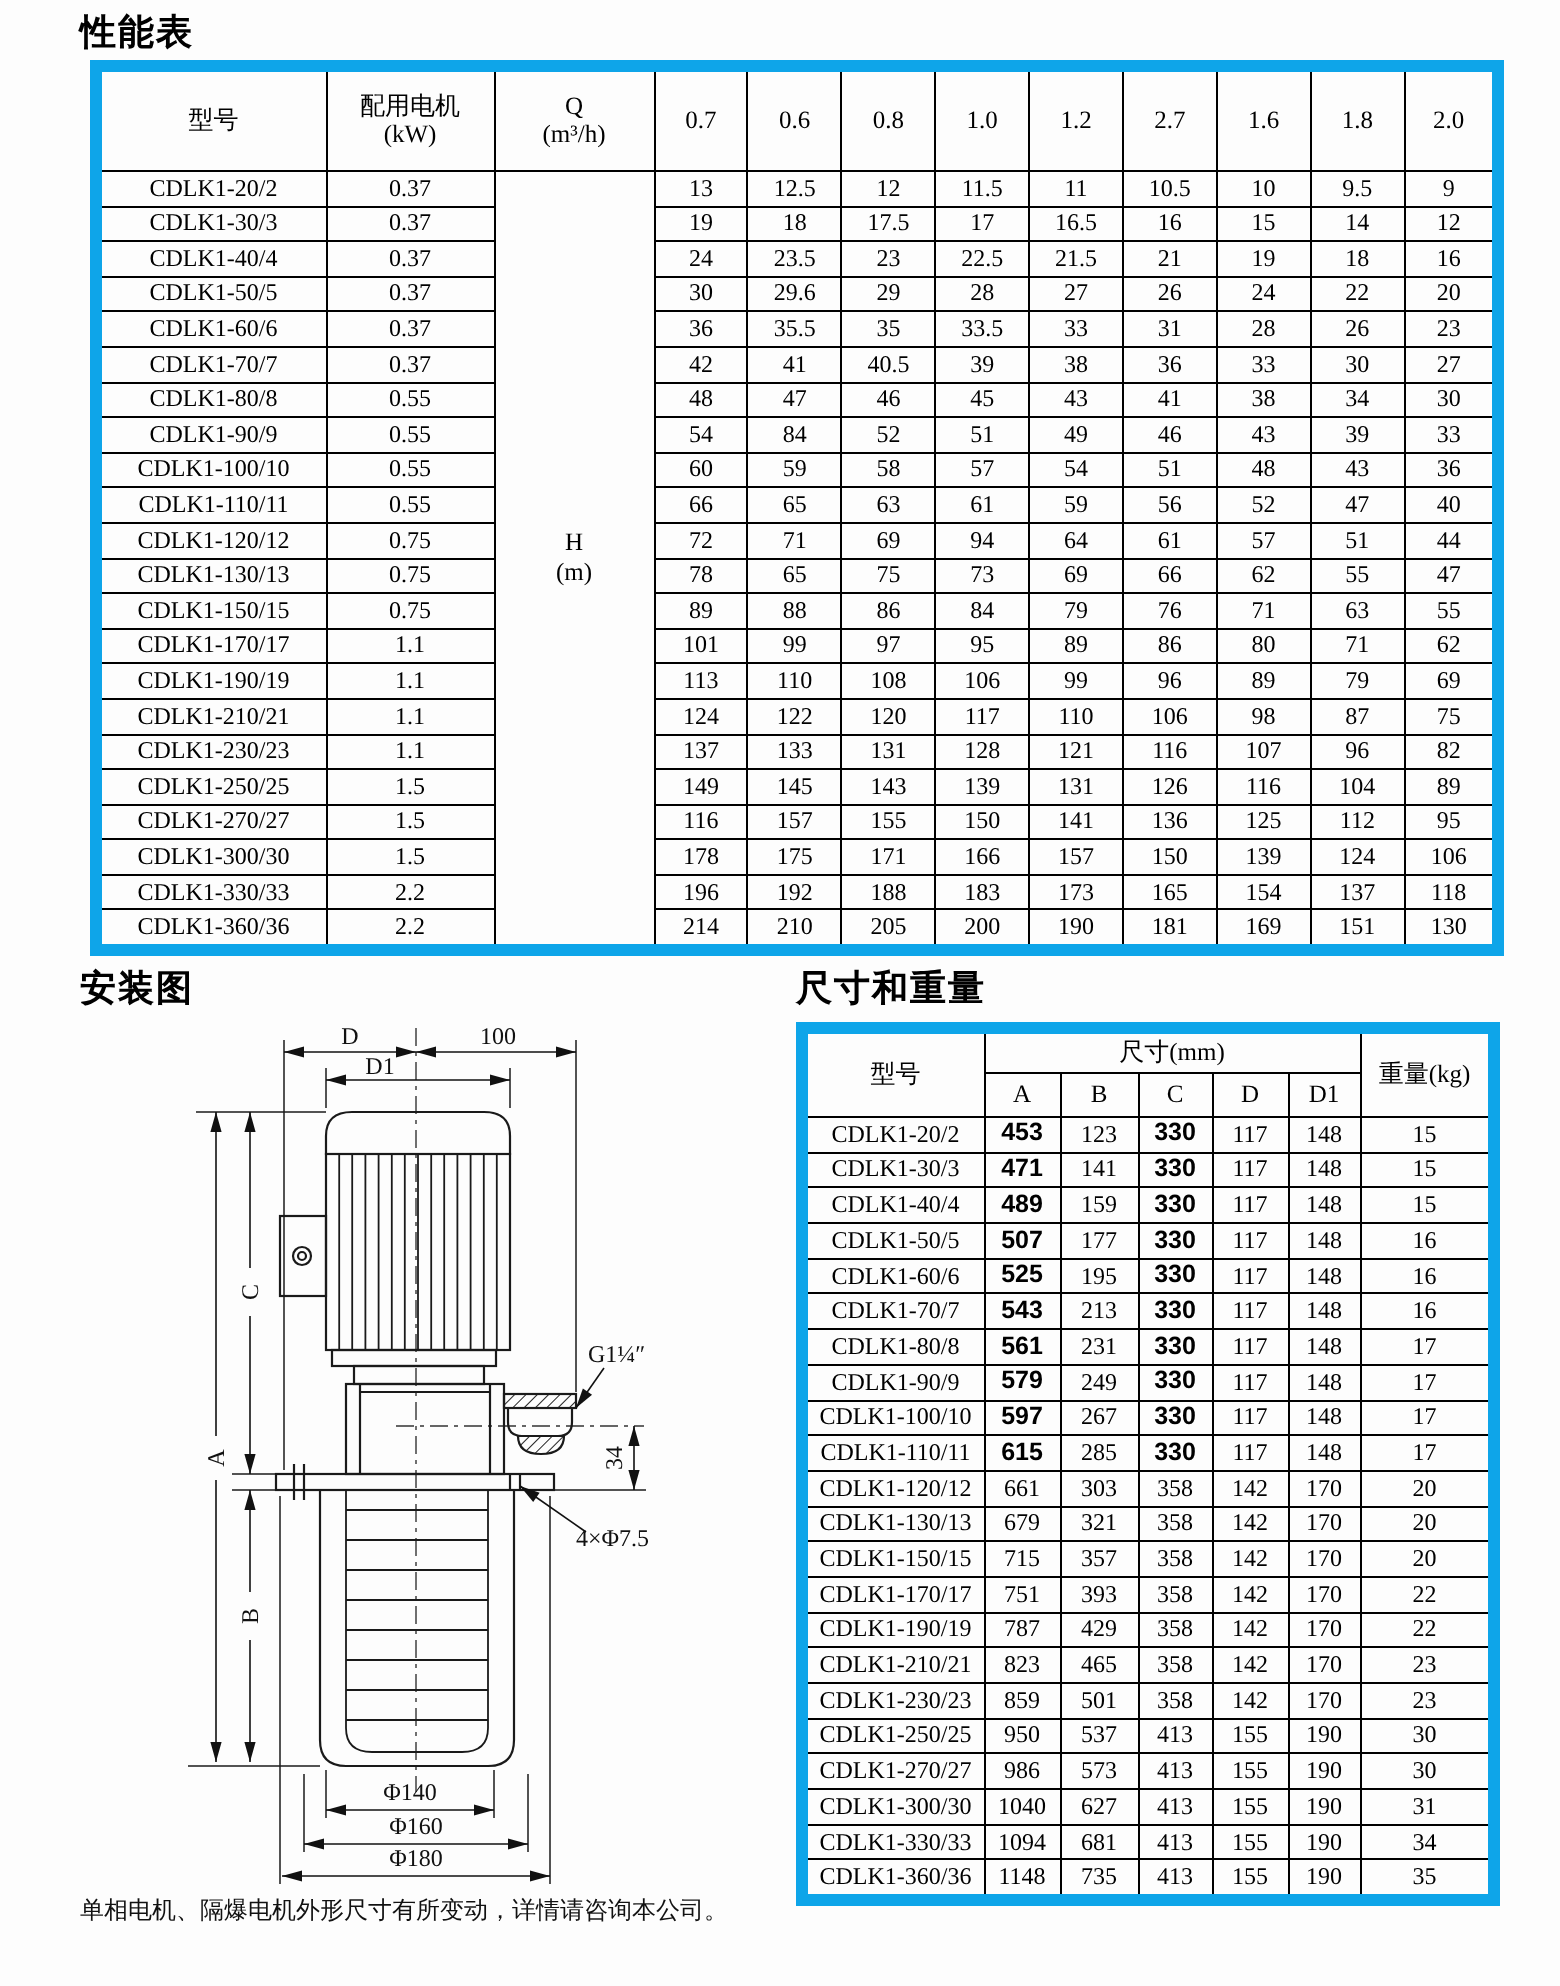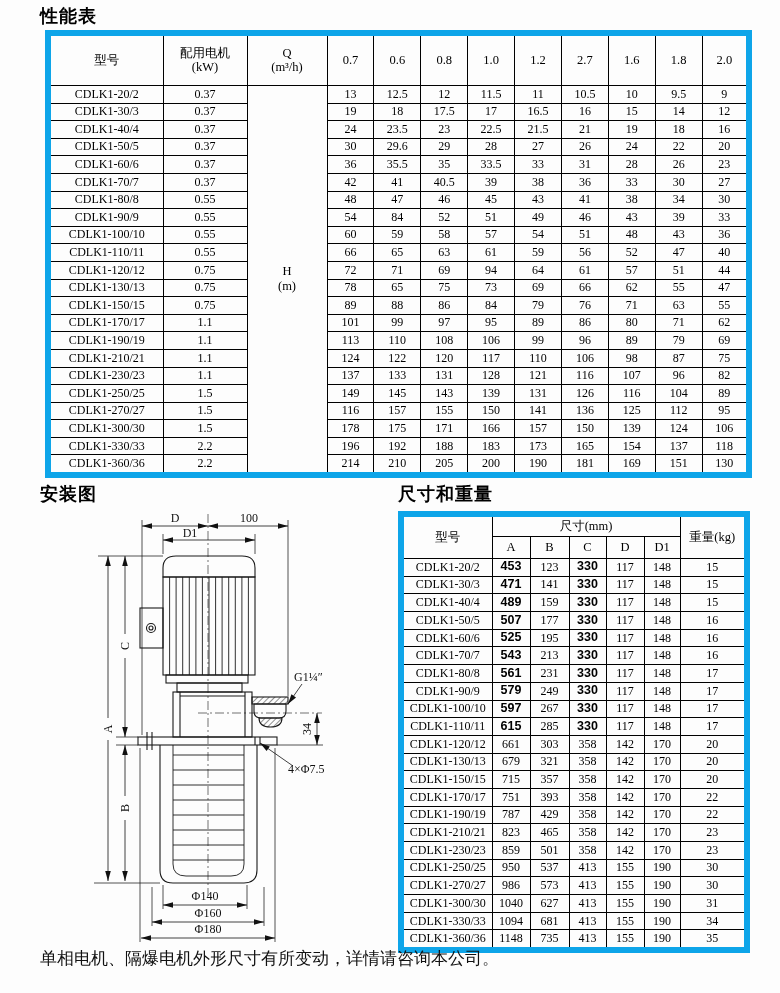--- a/index.html
+++ b/index.html
@@ -31,7 +31,7 @@
 
   #diagram{position:absolute;left:30px;top:500px;width:350px;height:455px;}
   #diagram text{font-family:"Liberation Serif", serif;font-size:12px;fill:#111;}
-  #footnote{position:absolute;left:40px;top:947px;font-size:17px;color:#111;}
+  #footnote{position:absolute;left:40px;top:947px;font-size:12px;color:#111;}
 </style>
 </head>
 <body>

